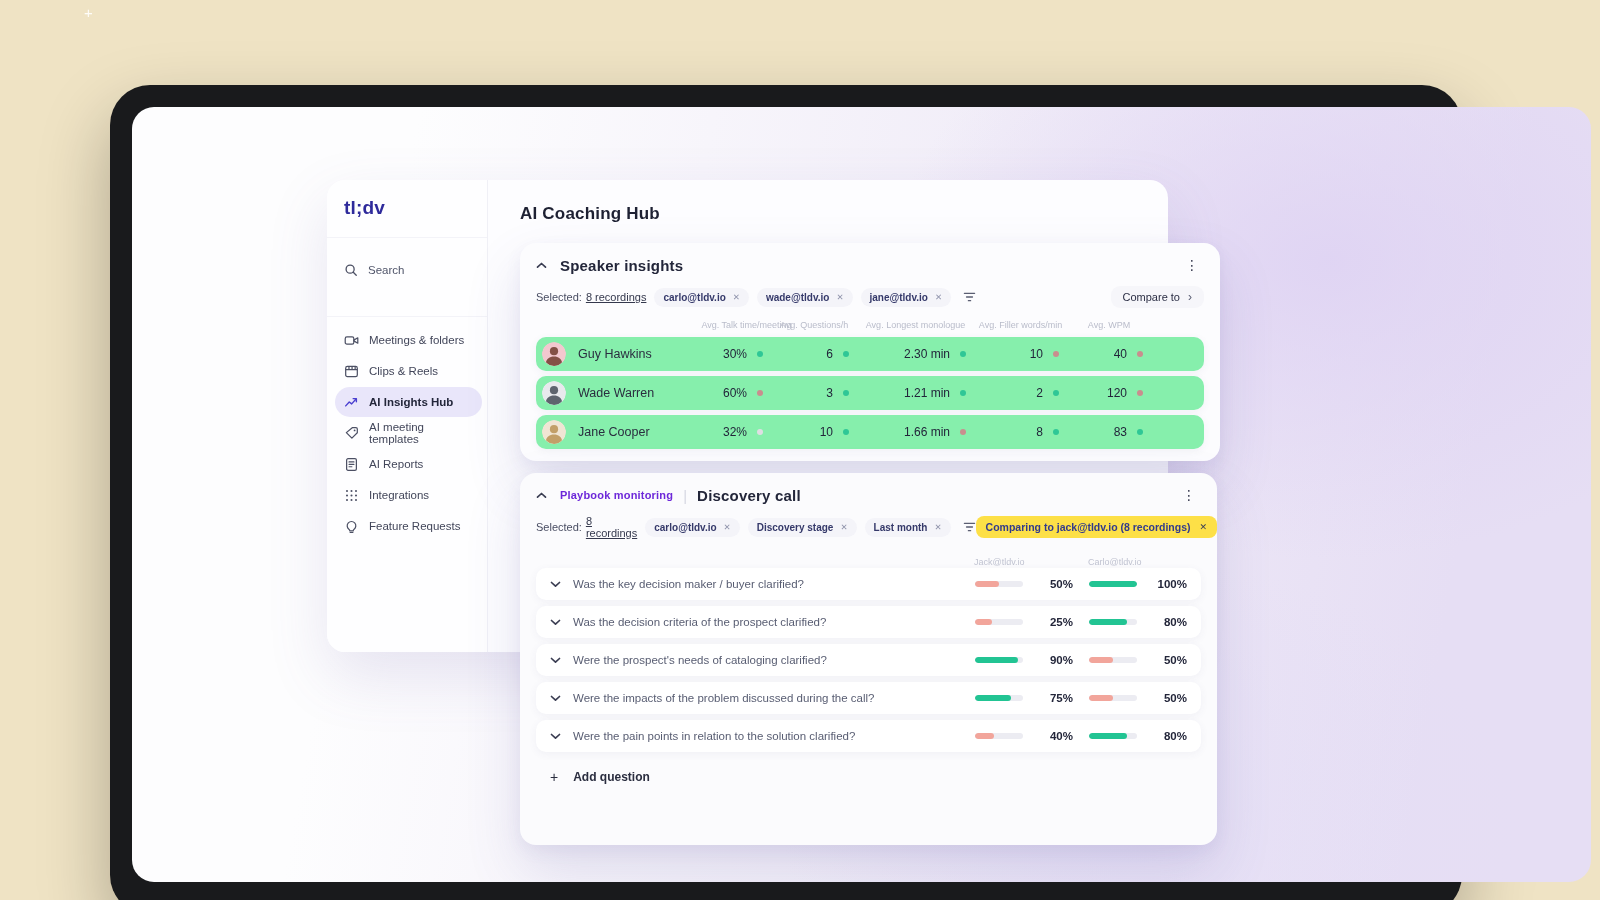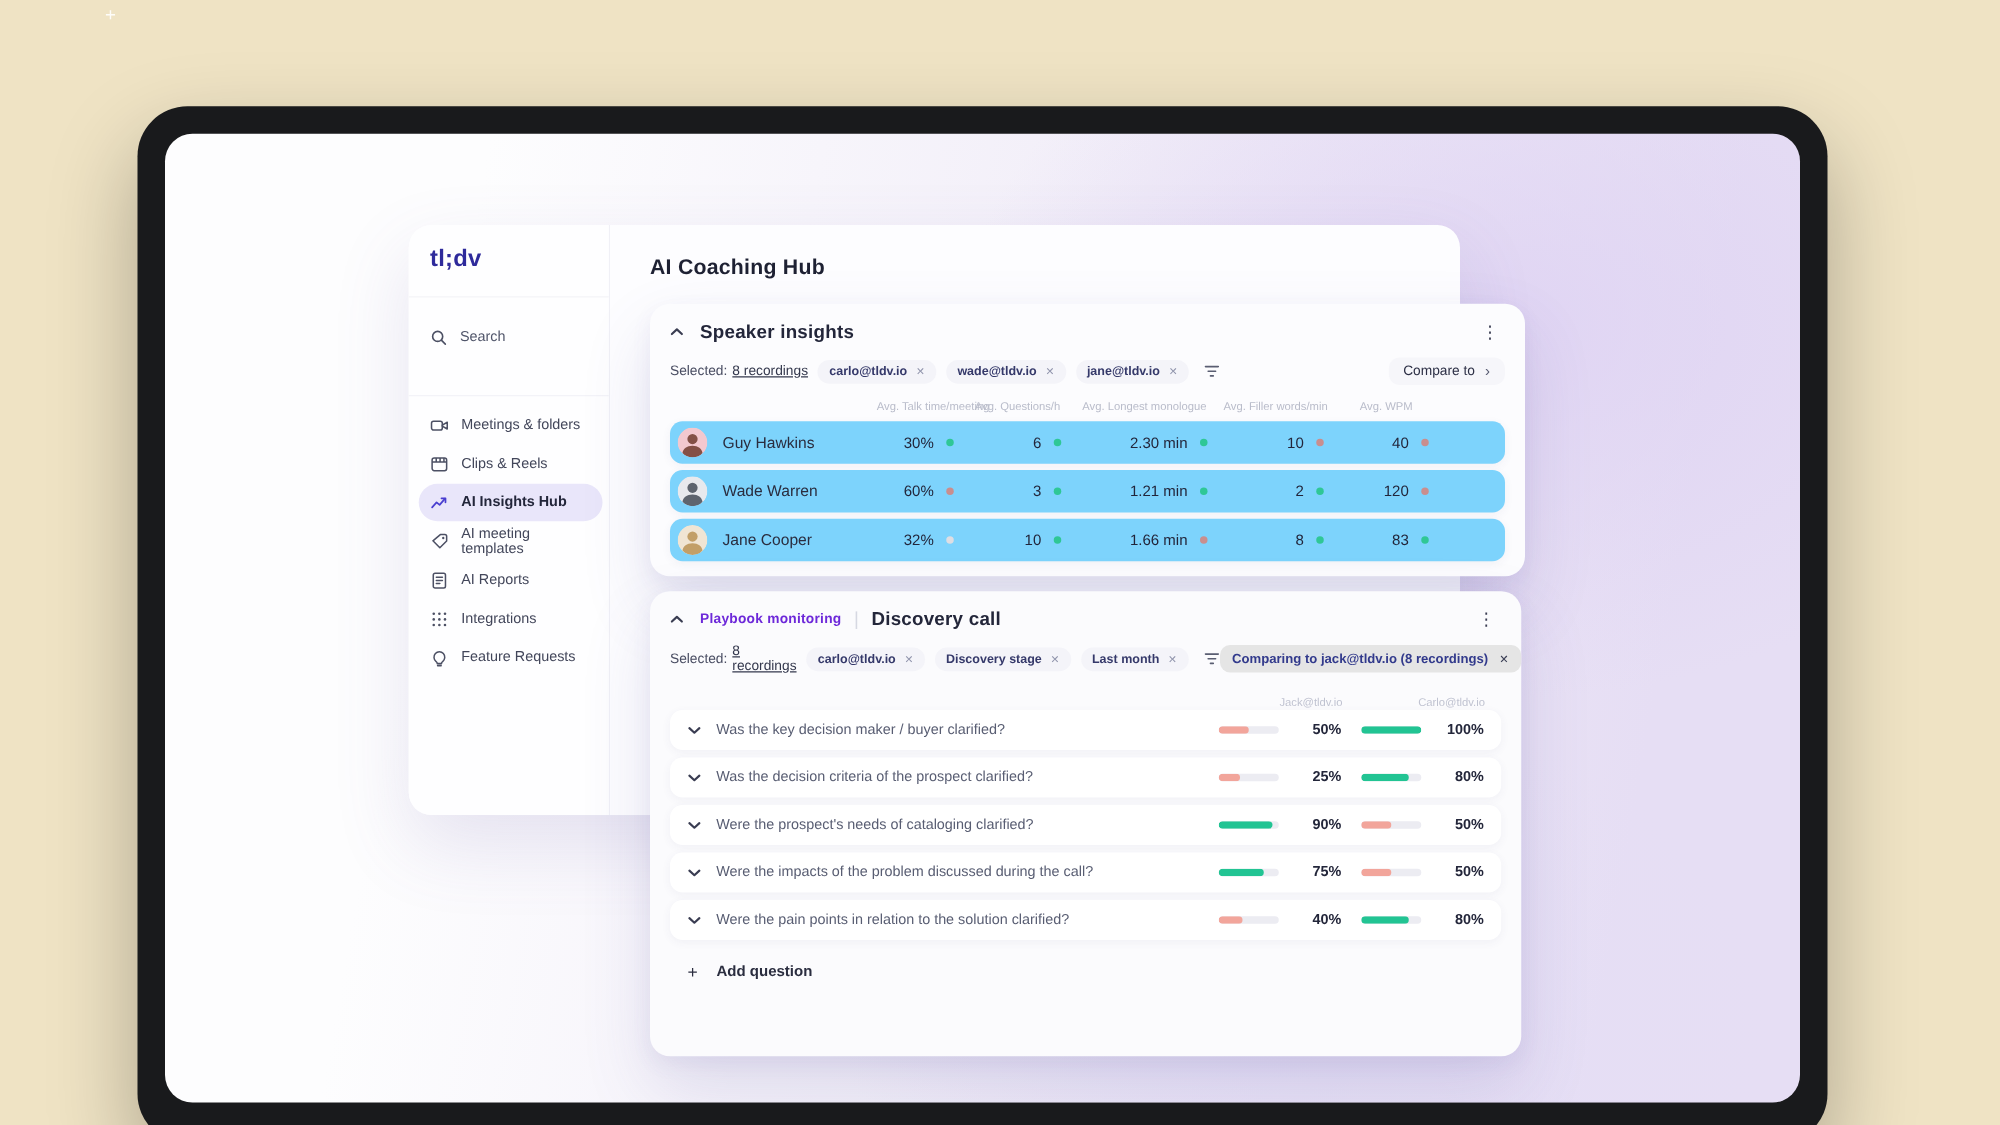--- a/index.html
+++ b/index.html
@@ -10,7 +10,7 @@
   
   .laptop{position:absolute;left:110px;top:85px;width:1352px;height:830px;background:#191A1C;
           border-radius:40px;box-shadow:0 30px 70px rgba(0,0,0,.28)}
-  .screen{position:absolute;left:22px;top:22px;width:1308px;height:775px;border-radius:22px;overflow:hidden;
+  .screen{position:absolute;left:22px;top:22px;width:1459px;height:775px;border-radius:22px;overflow:hidden;
           background:linear-gradient(100deg,#FDFDFE 18%,#F1EDF8 55%,#E6DEF4 88%)}
   .screen::before{content:'';position:absolute;inset:0;
           background:radial-gradient(700px 480px at 82% 20%, rgba(222,210,243,.85), rgba(222,210,243,0) 62%),

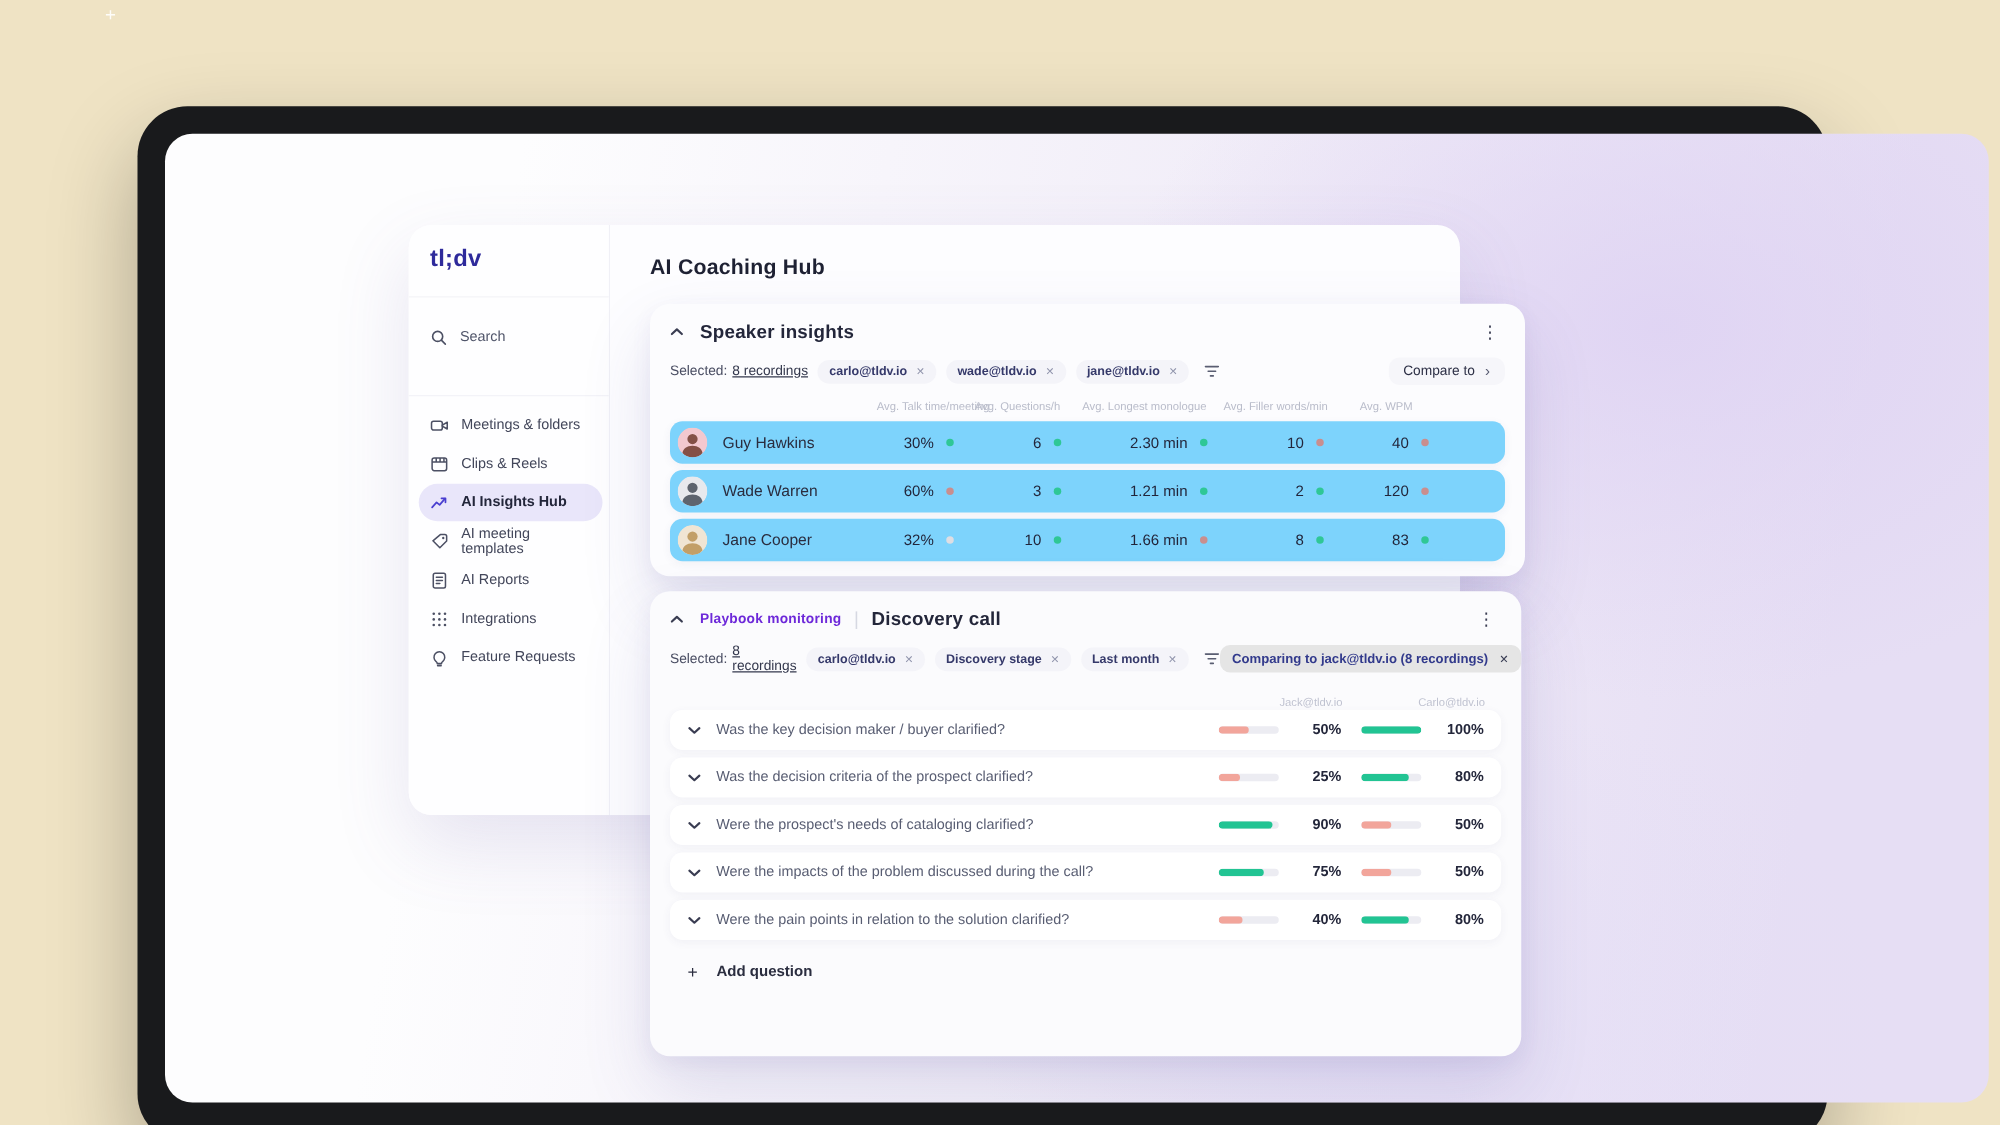--- a/index.html
+++ b/index.html
@@ -65,7 +65,7 @@
   .sgrid{display:grid;grid-template-columns:186px 49px 86px 117px 93px 84px 53px;align-items:center}
   .cols{margin-top:10px;height:14px}
   .colh{display:flex;justify-content:center;font-size:9px;color:#B9BCCA;white-space:nowrap}
-  .srow{height:34px;background:#7dd3fc;border-radius:10px;box-shadow:0 2px 8px rgba(70,70,120,.06);margin-top:5px}
+  .srow{height:34px;background:#86efac;border-radius:10px;box-shadow:0 2px 8px rgba(70,70,120,.06);margin-top:5px}
   .namecell{display:flex;align-items:center;gap:12px;padding-left:6px}
   .avatar{width:24px;height:24px;border-radius:50%;overflow:hidden;display:flex;flex:none}
   .sname{font-size:12.5px;color:#2A2D3F;font-weight:500}

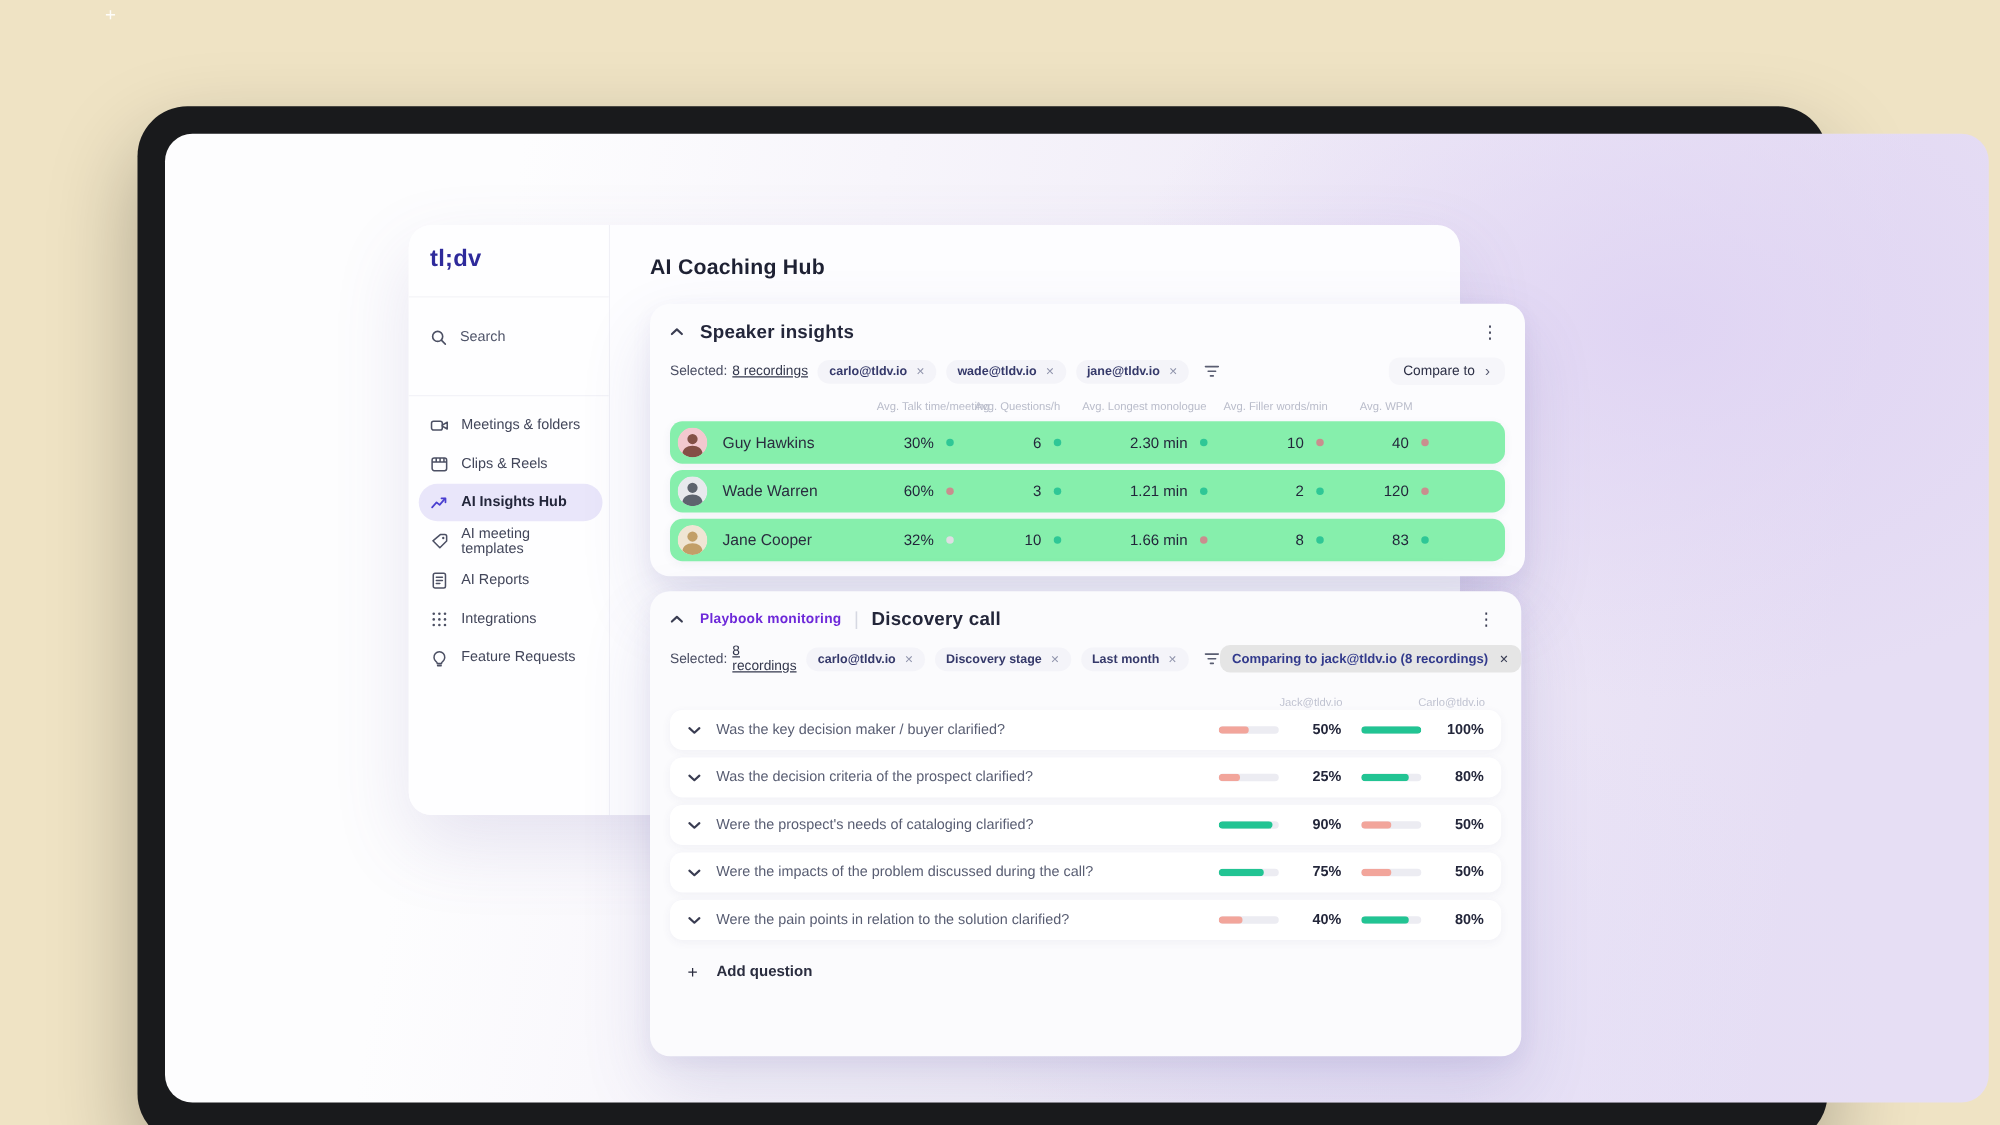--- a/index.html
+++ b/index.html
@@ -57,7 +57,7 @@
   .compare-btn{margin-left:auto;display:flex;align-items:center;gap:8px;background:#F6F6FA;border-radius:9px;
                padding:5px 12px;font-size:11px;color:#2C2F45;cursor:pointer}
   .compare-chev{color:#585C72;font-size:12px;line-height:1}
-  .cmp-chip{margin-left:auto;display:flex;align-items:center;gap:9px;background:#e5e5e5;border-radius:8px;
+  .cmp-chip{margin-left:auto;display:flex;align-items:center;gap:9px;background:#fde047;border-radius:8px;
             padding:5px 10px;font-size:10.5px;font-weight:700;color:#323A8C;white-space:nowrap}
   .cmp-x{color:#3A3E55;font-size:9px;font-weight:400;cursor:pointer}
 

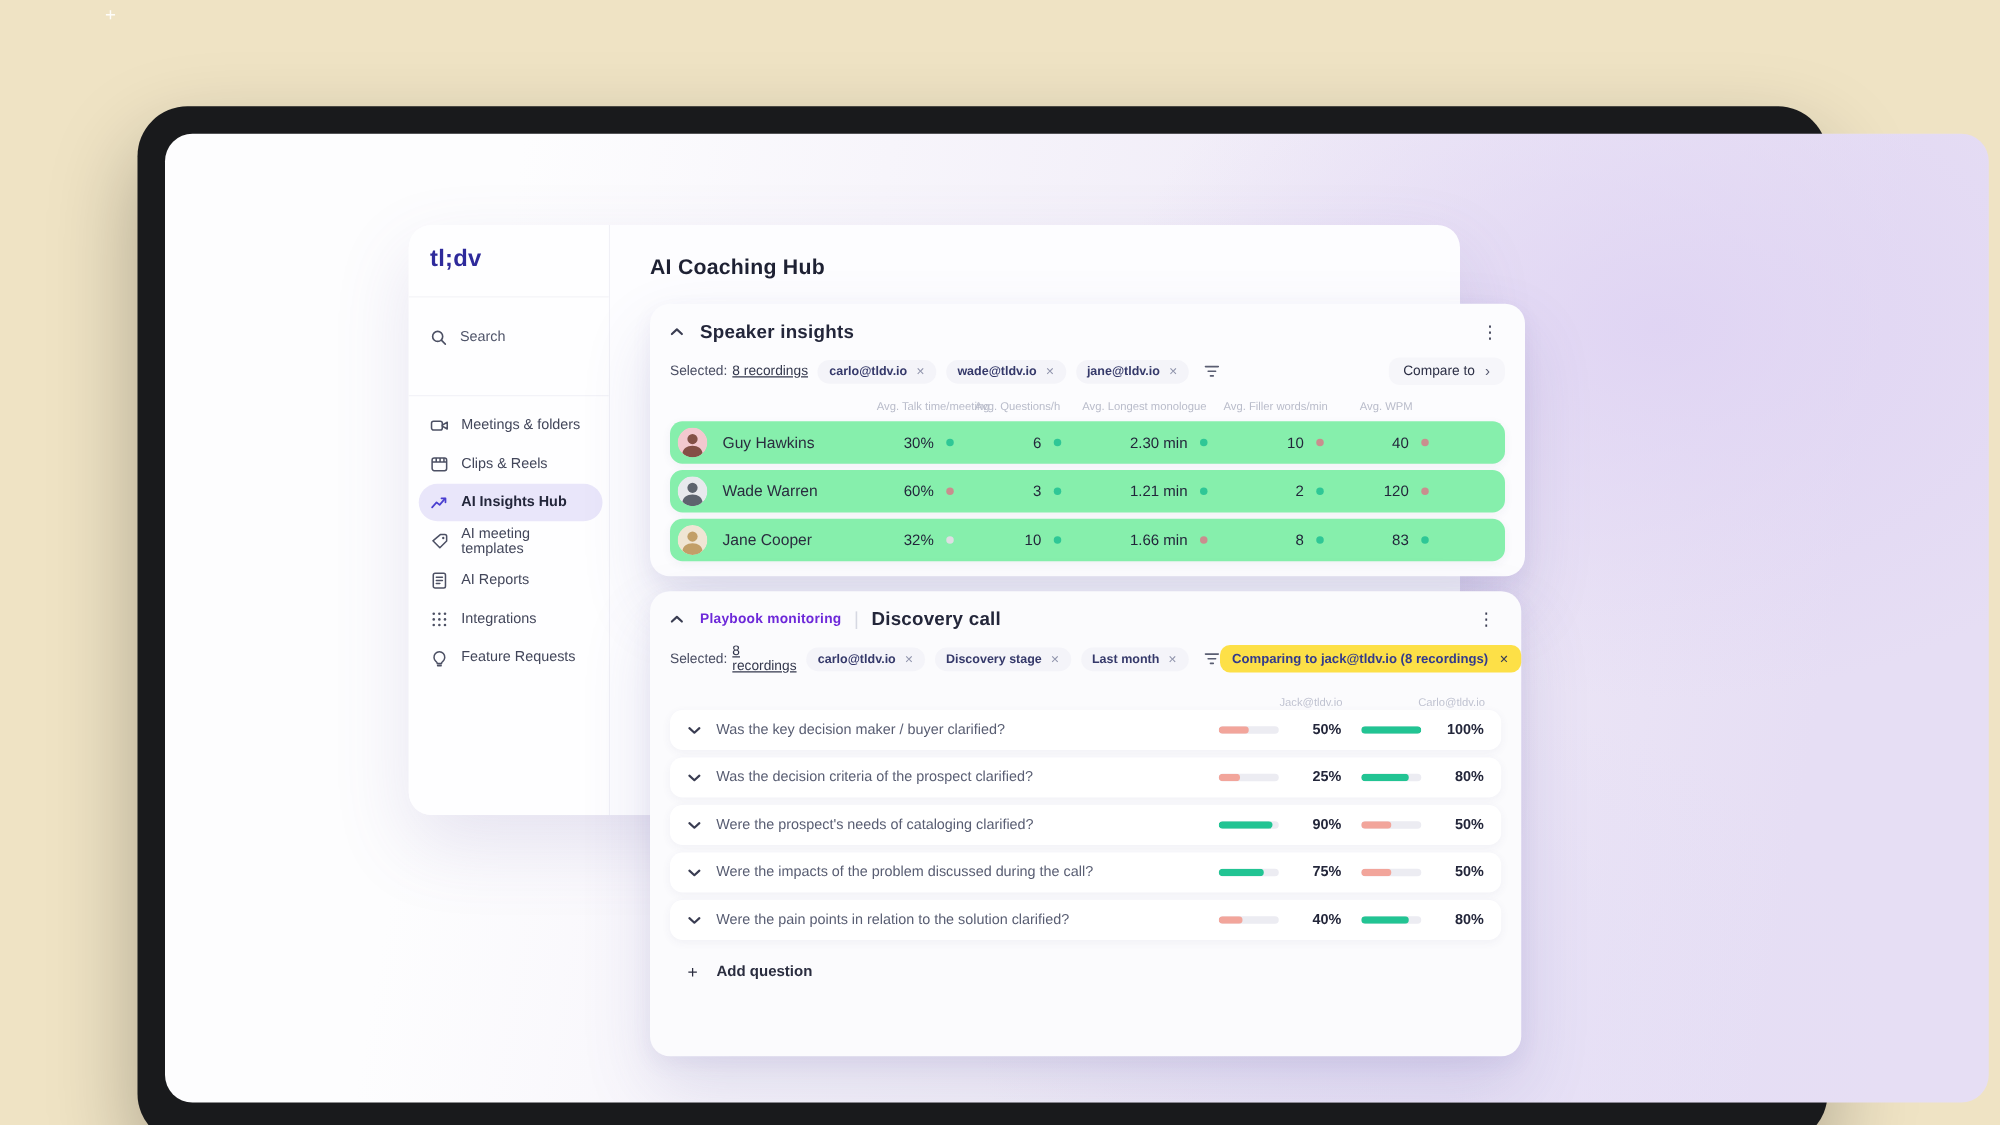--- a/index.html
+++ b/index.html
@@ -74,7 +74,7 @@
   .dot{width:6px;height:6px;border-radius:50%;flex:none}
 
   
-  .pb-cols{position:absolute;top:84px;font-size:9px;color:#C0C3D1;text-align:right}
+  .pb-cols{position:absolute;top:84px;font-size:9px;color:#C0C3D1;text-align:left}
   .col-jack{left:454px;width:100px}
   .col-carlo{left:568px;width:100px}
   .qlist{margin-top:30px}

